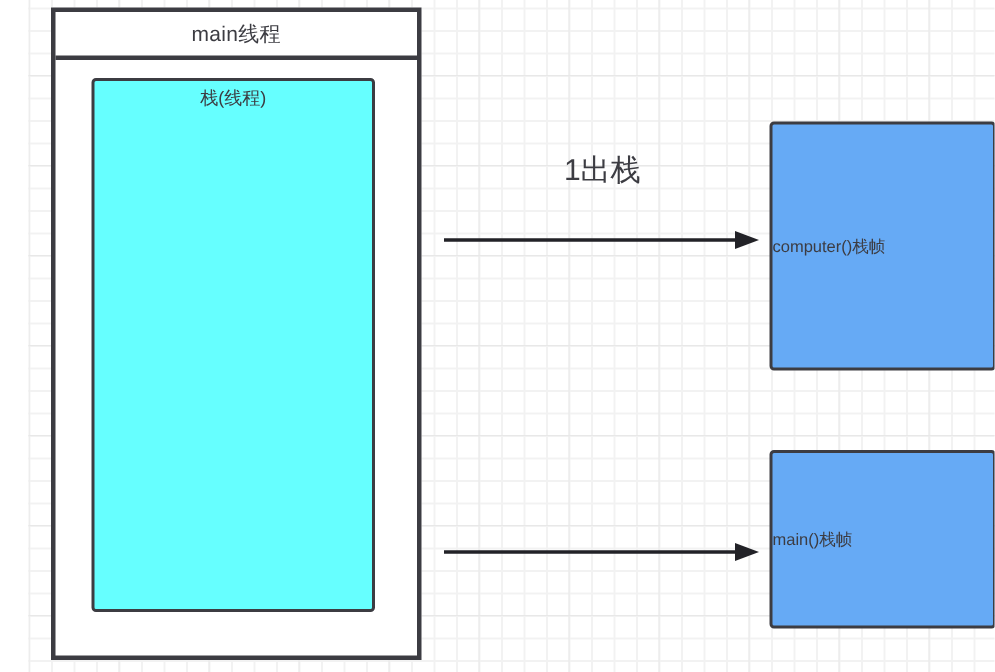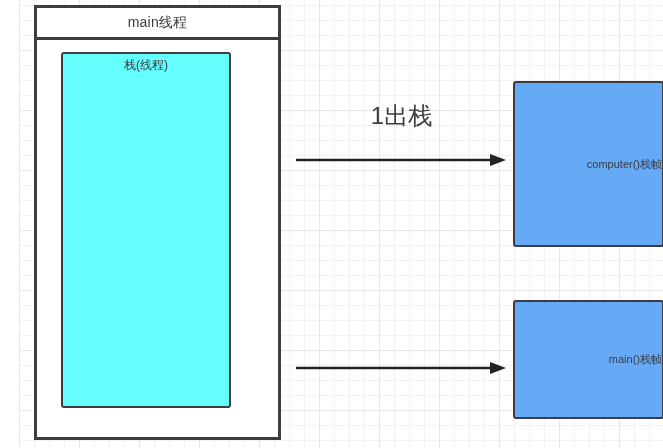--- a/index.html
+++ b/index.html
@@ -66,7 +66,7 @@
     position: absolute;
     left: 24px;
     top: 44px;
-    width: 170px;
+    width: 189px;
     height: 356px;
     box-sizing: border-box;
     border: 2px solid #3c3c42;

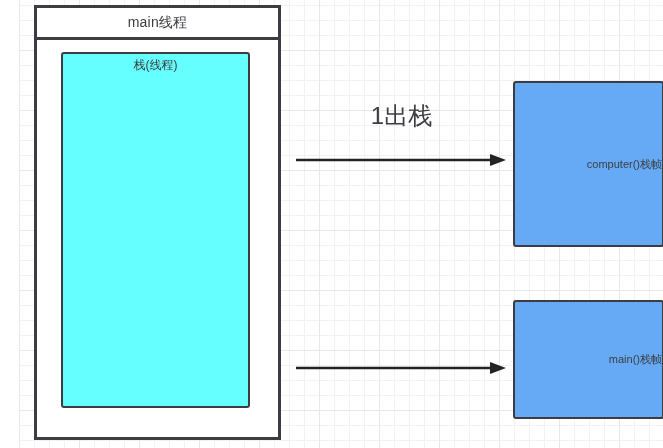--- a/index.html
+++ b/index.html
@@ -135,7 +135,7 @@
     top: 0;
     width: 100%;
     text-align: center;
-    font-size: 24px;
+    font-size: 20px;
     color: #3c3c42;
     white-space: nowrap;
   }

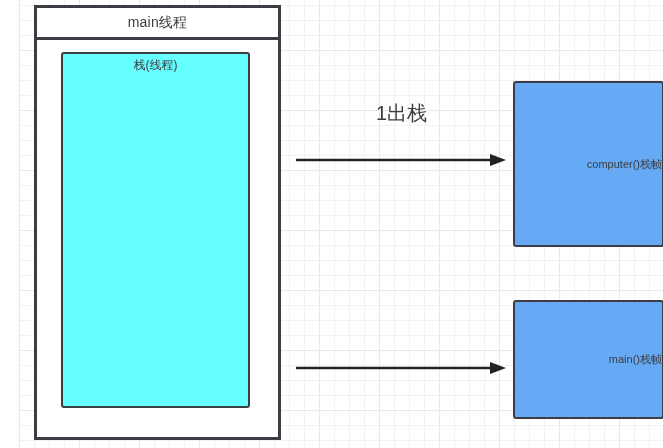--- a/index.html
+++ b/index.html
@@ -94,8 +94,7 @@
     background: #66aaf5;
     display: flex;
     align-items: center;
-    justify-content: flex-end;
-    padding-left: 40px;
+    justify-content: flex-start;
   }
 
   .frame-label {

